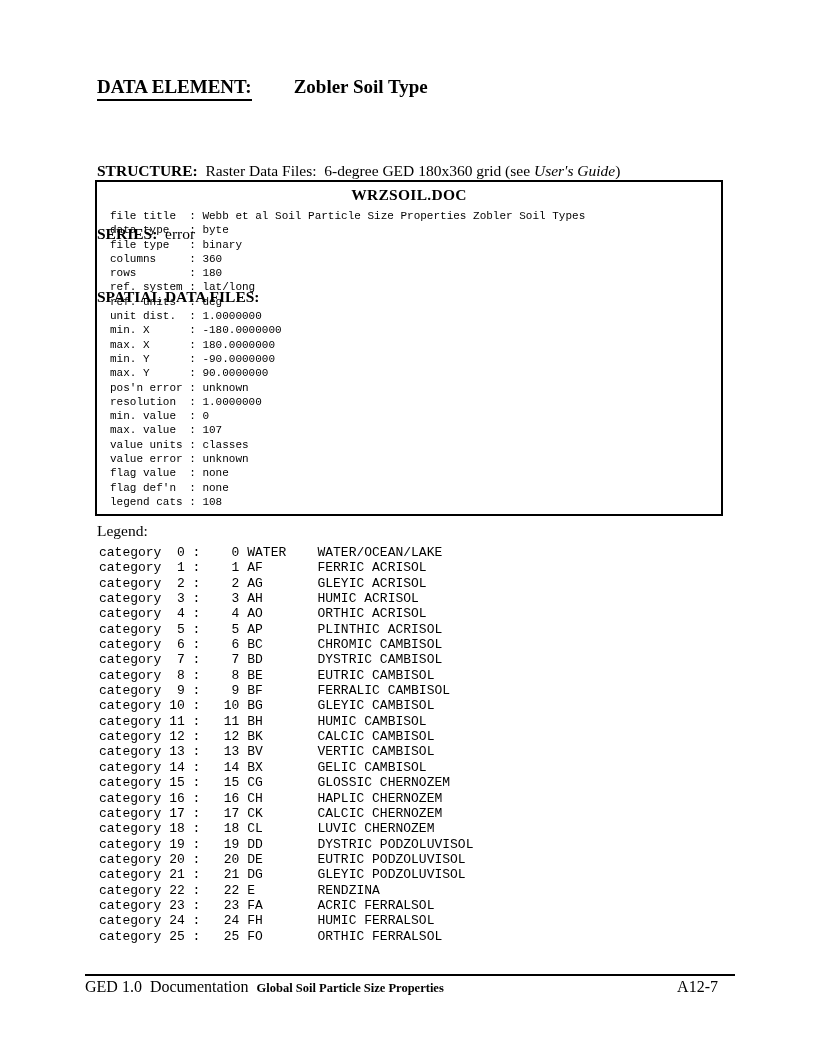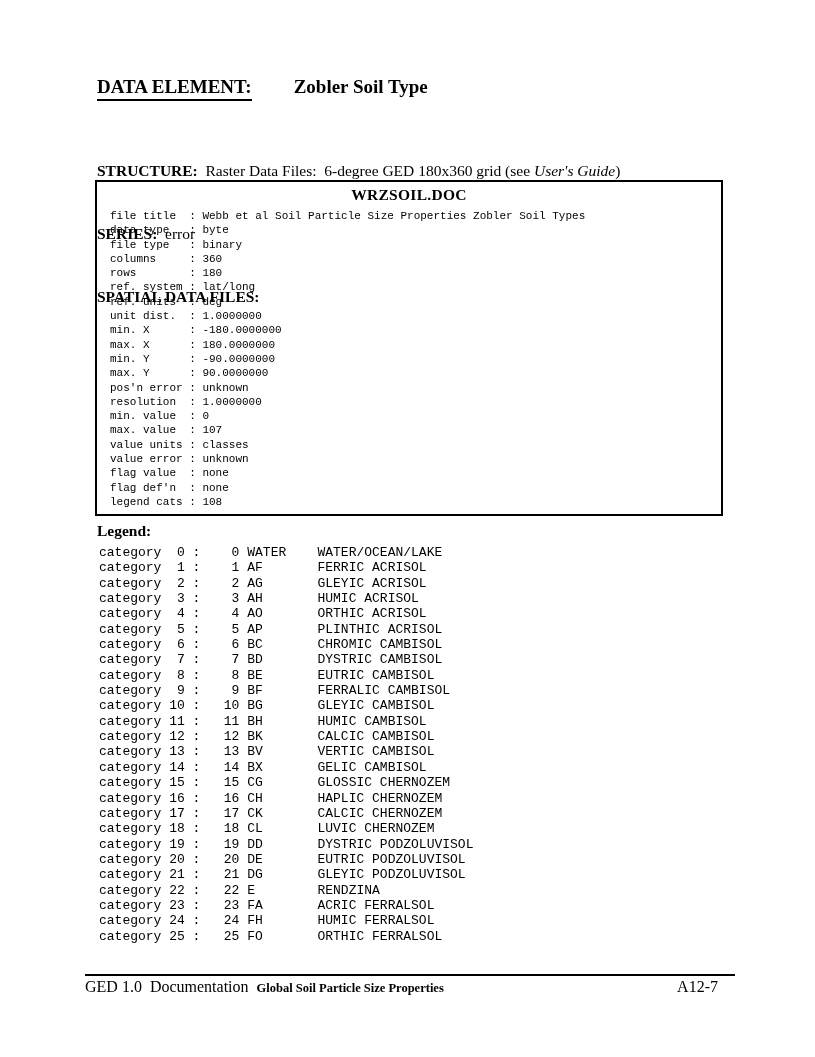--- a/index.html
+++ b/index.html
@@ -80,7 +80,7 @@
     left: 97px;
     top: 522px;
     font-size: 15.5px;
-    font-weight: bold;
+    font-weight: normal;
   }
   .legend-rows {
     position: absolute;

